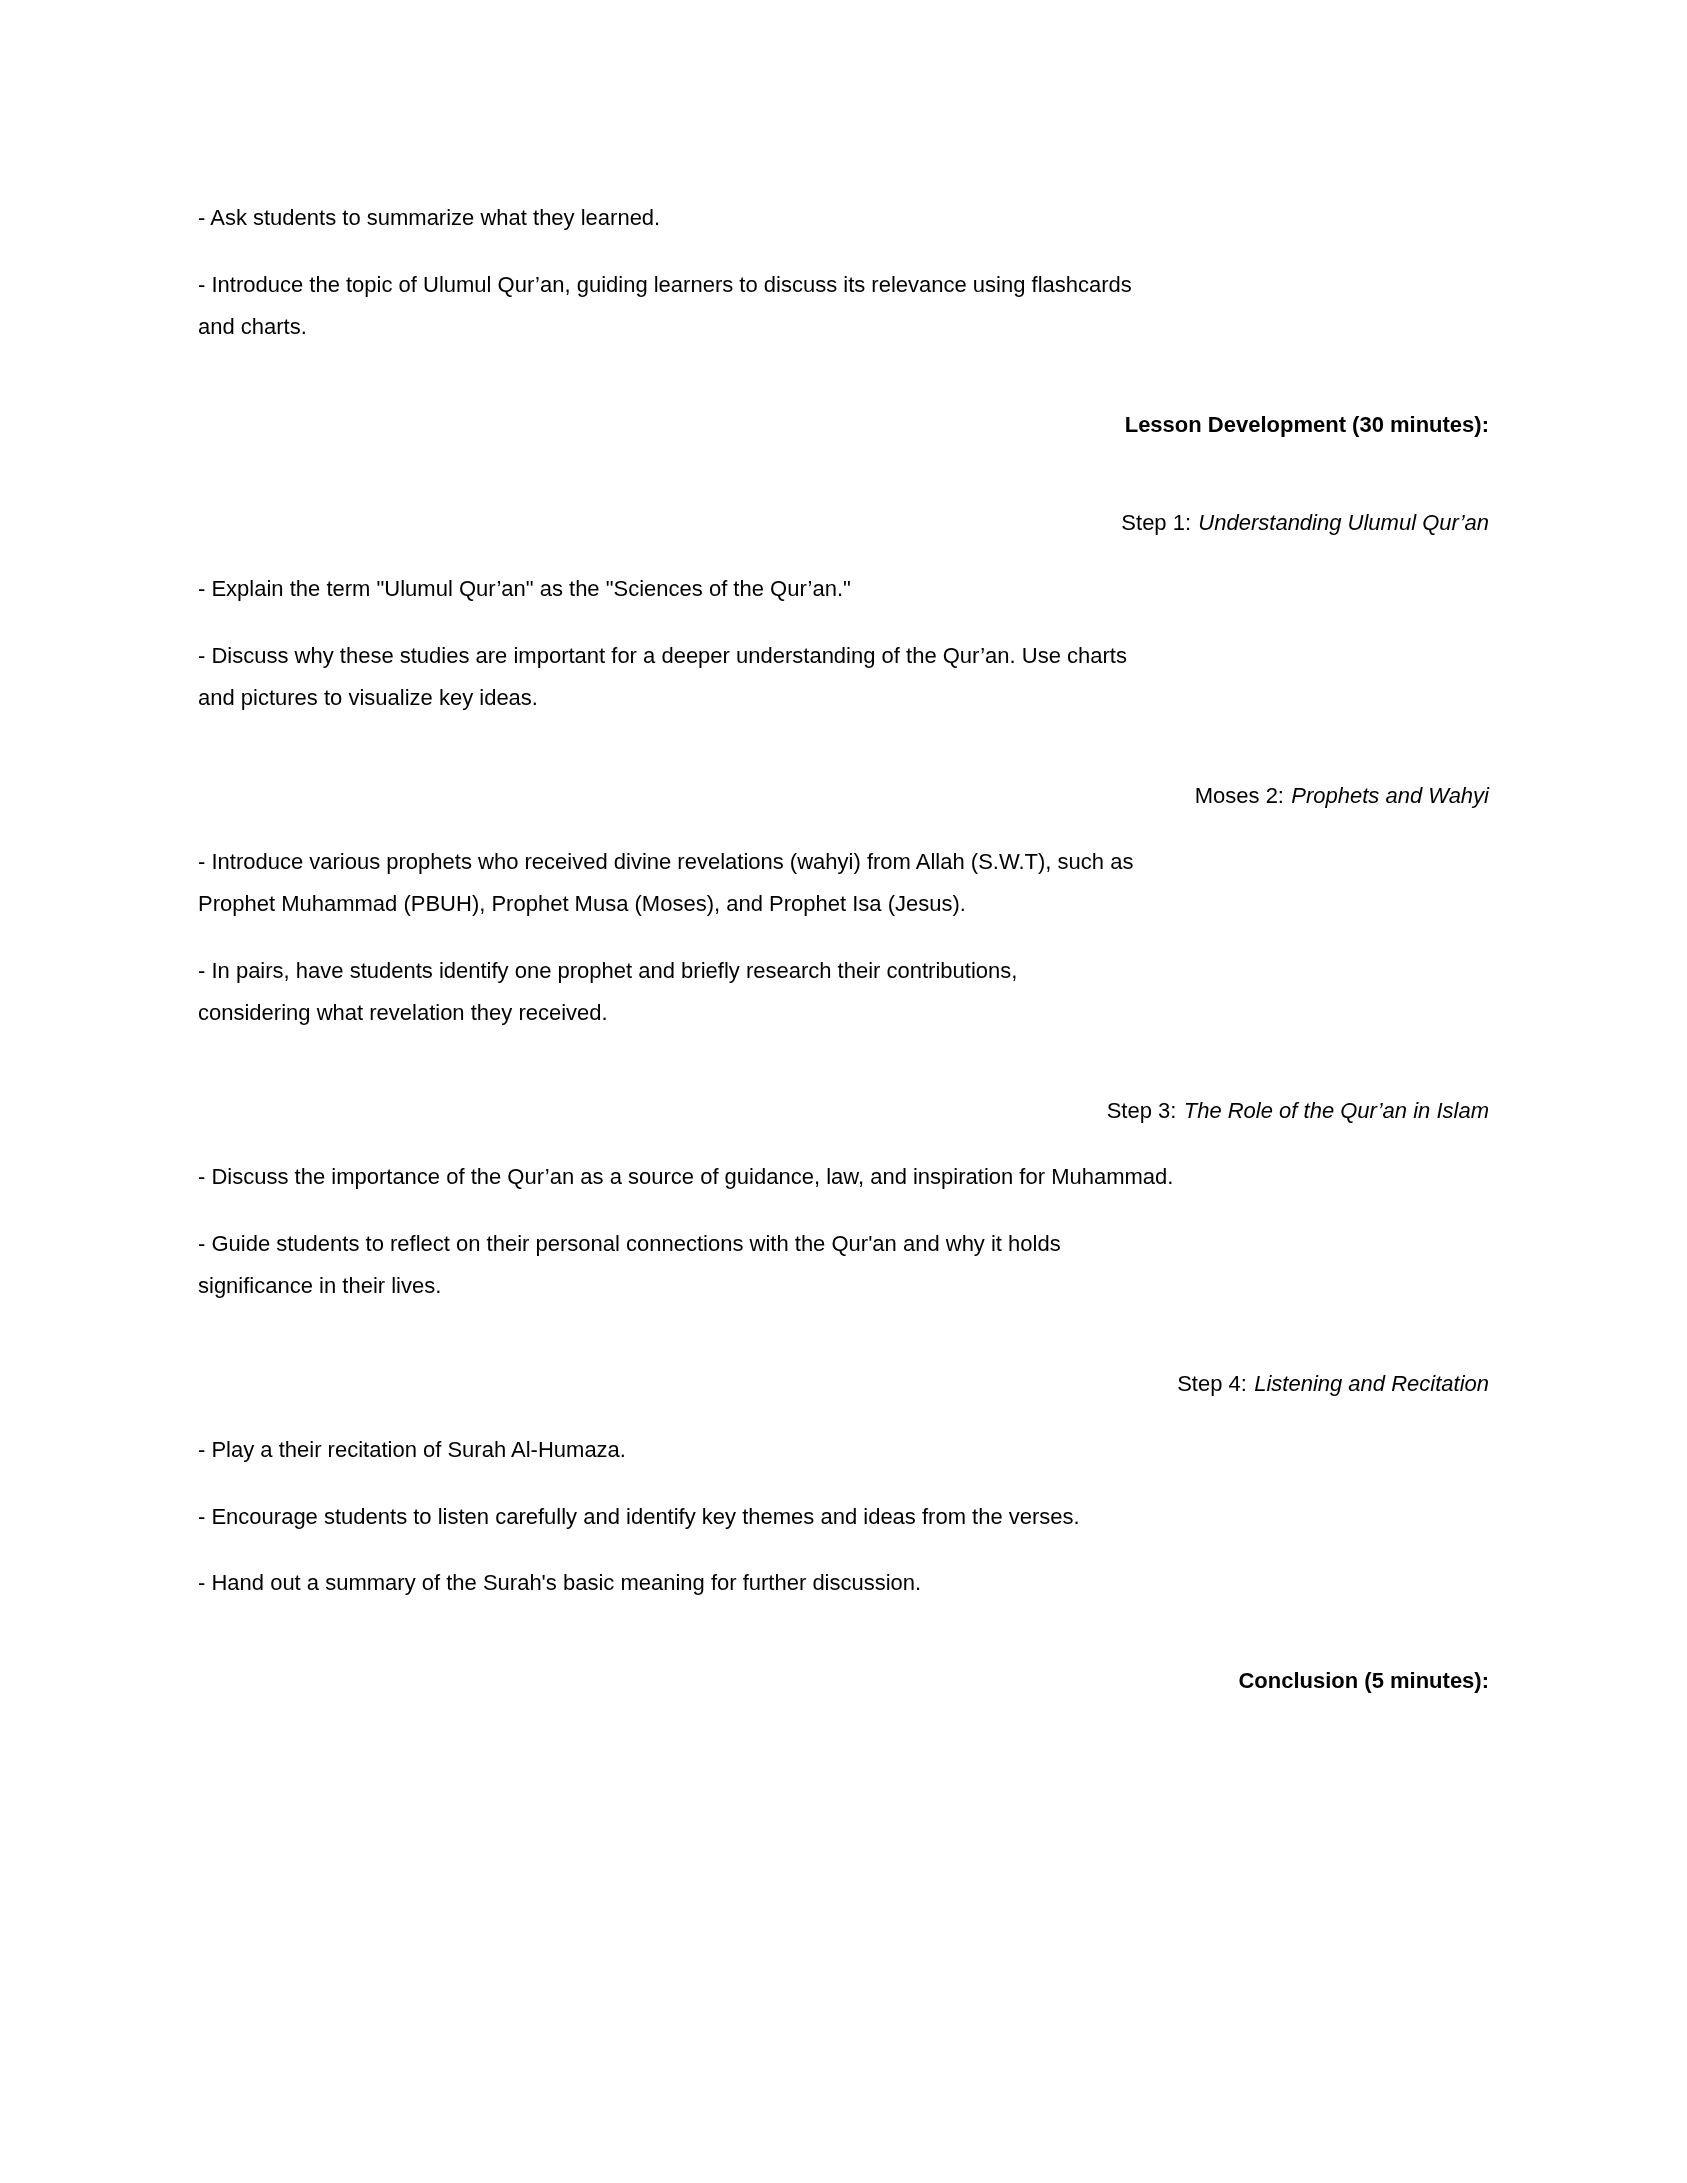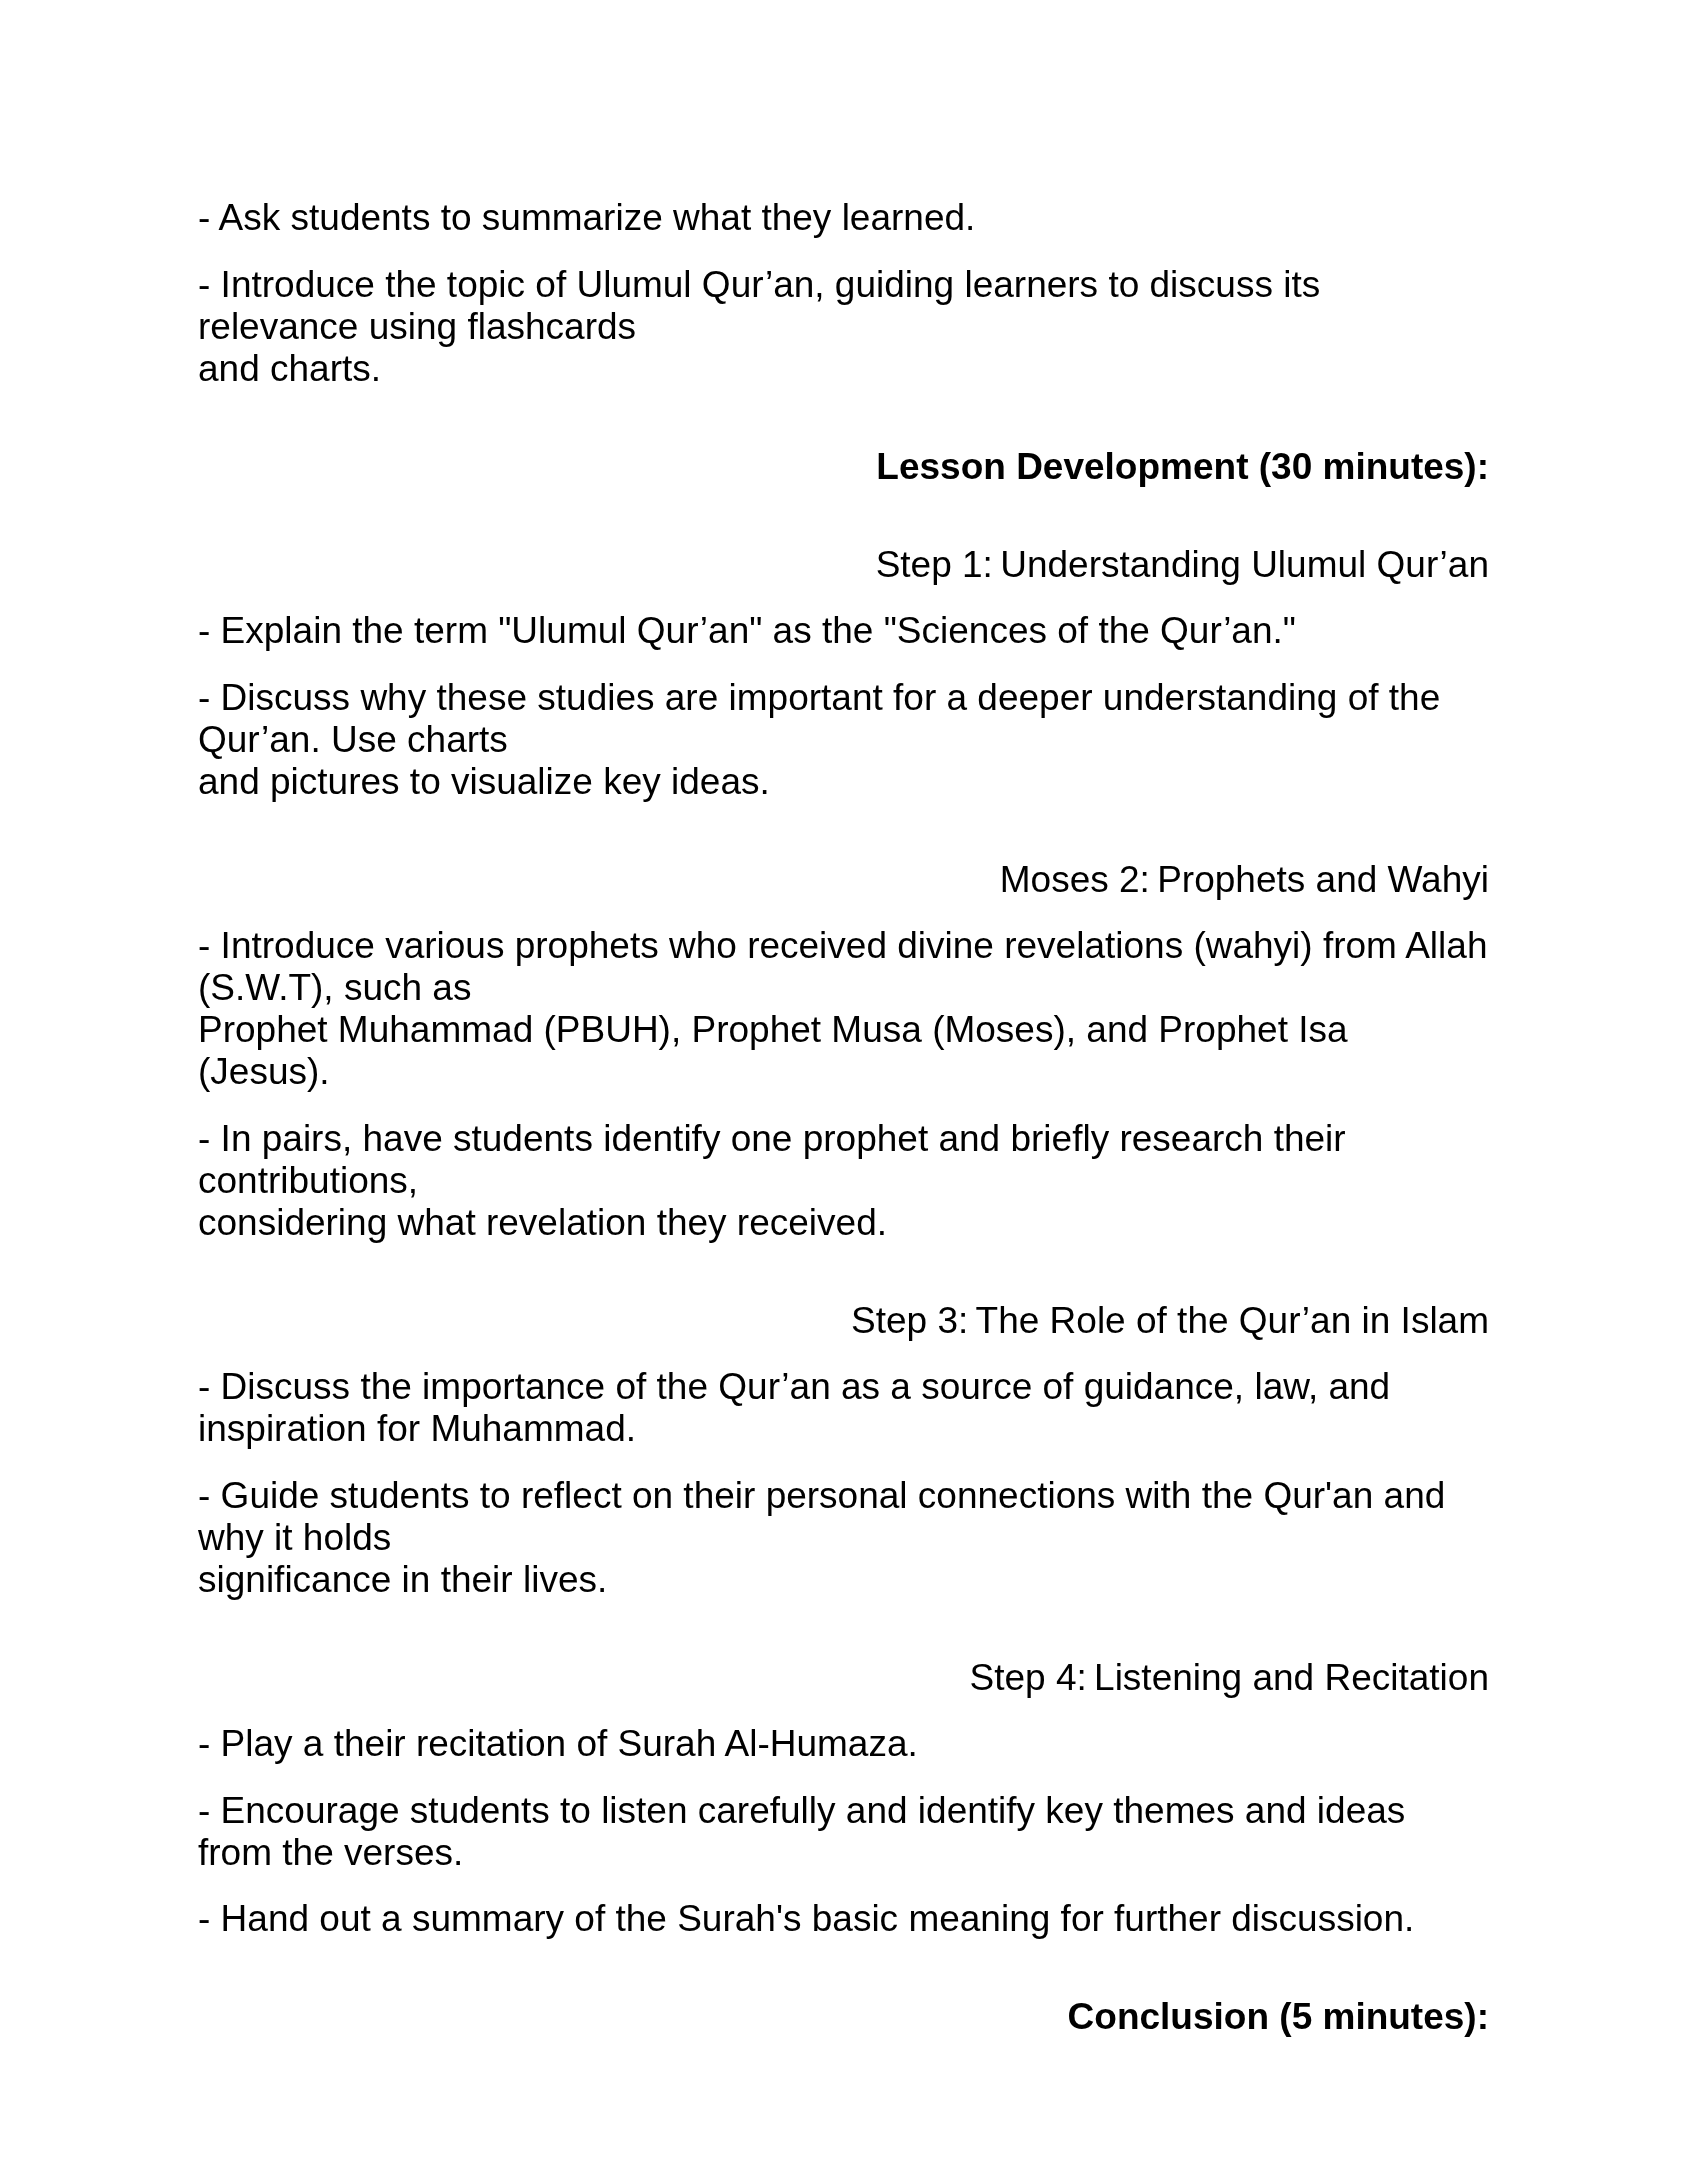--- a/index.html
+++ b/index.html
@@ -15,7 +15,7 @@
     box-sizing: border-box;
     padding: 197px 198px 0 198px;
     font-family: "Liberation Sans", "DejaVu Sans", sans-serif;
-    font-size: 37px;
+    font-size: 22px;
     line-height: 42px;
     color: #000000;
     overflow: hidden;

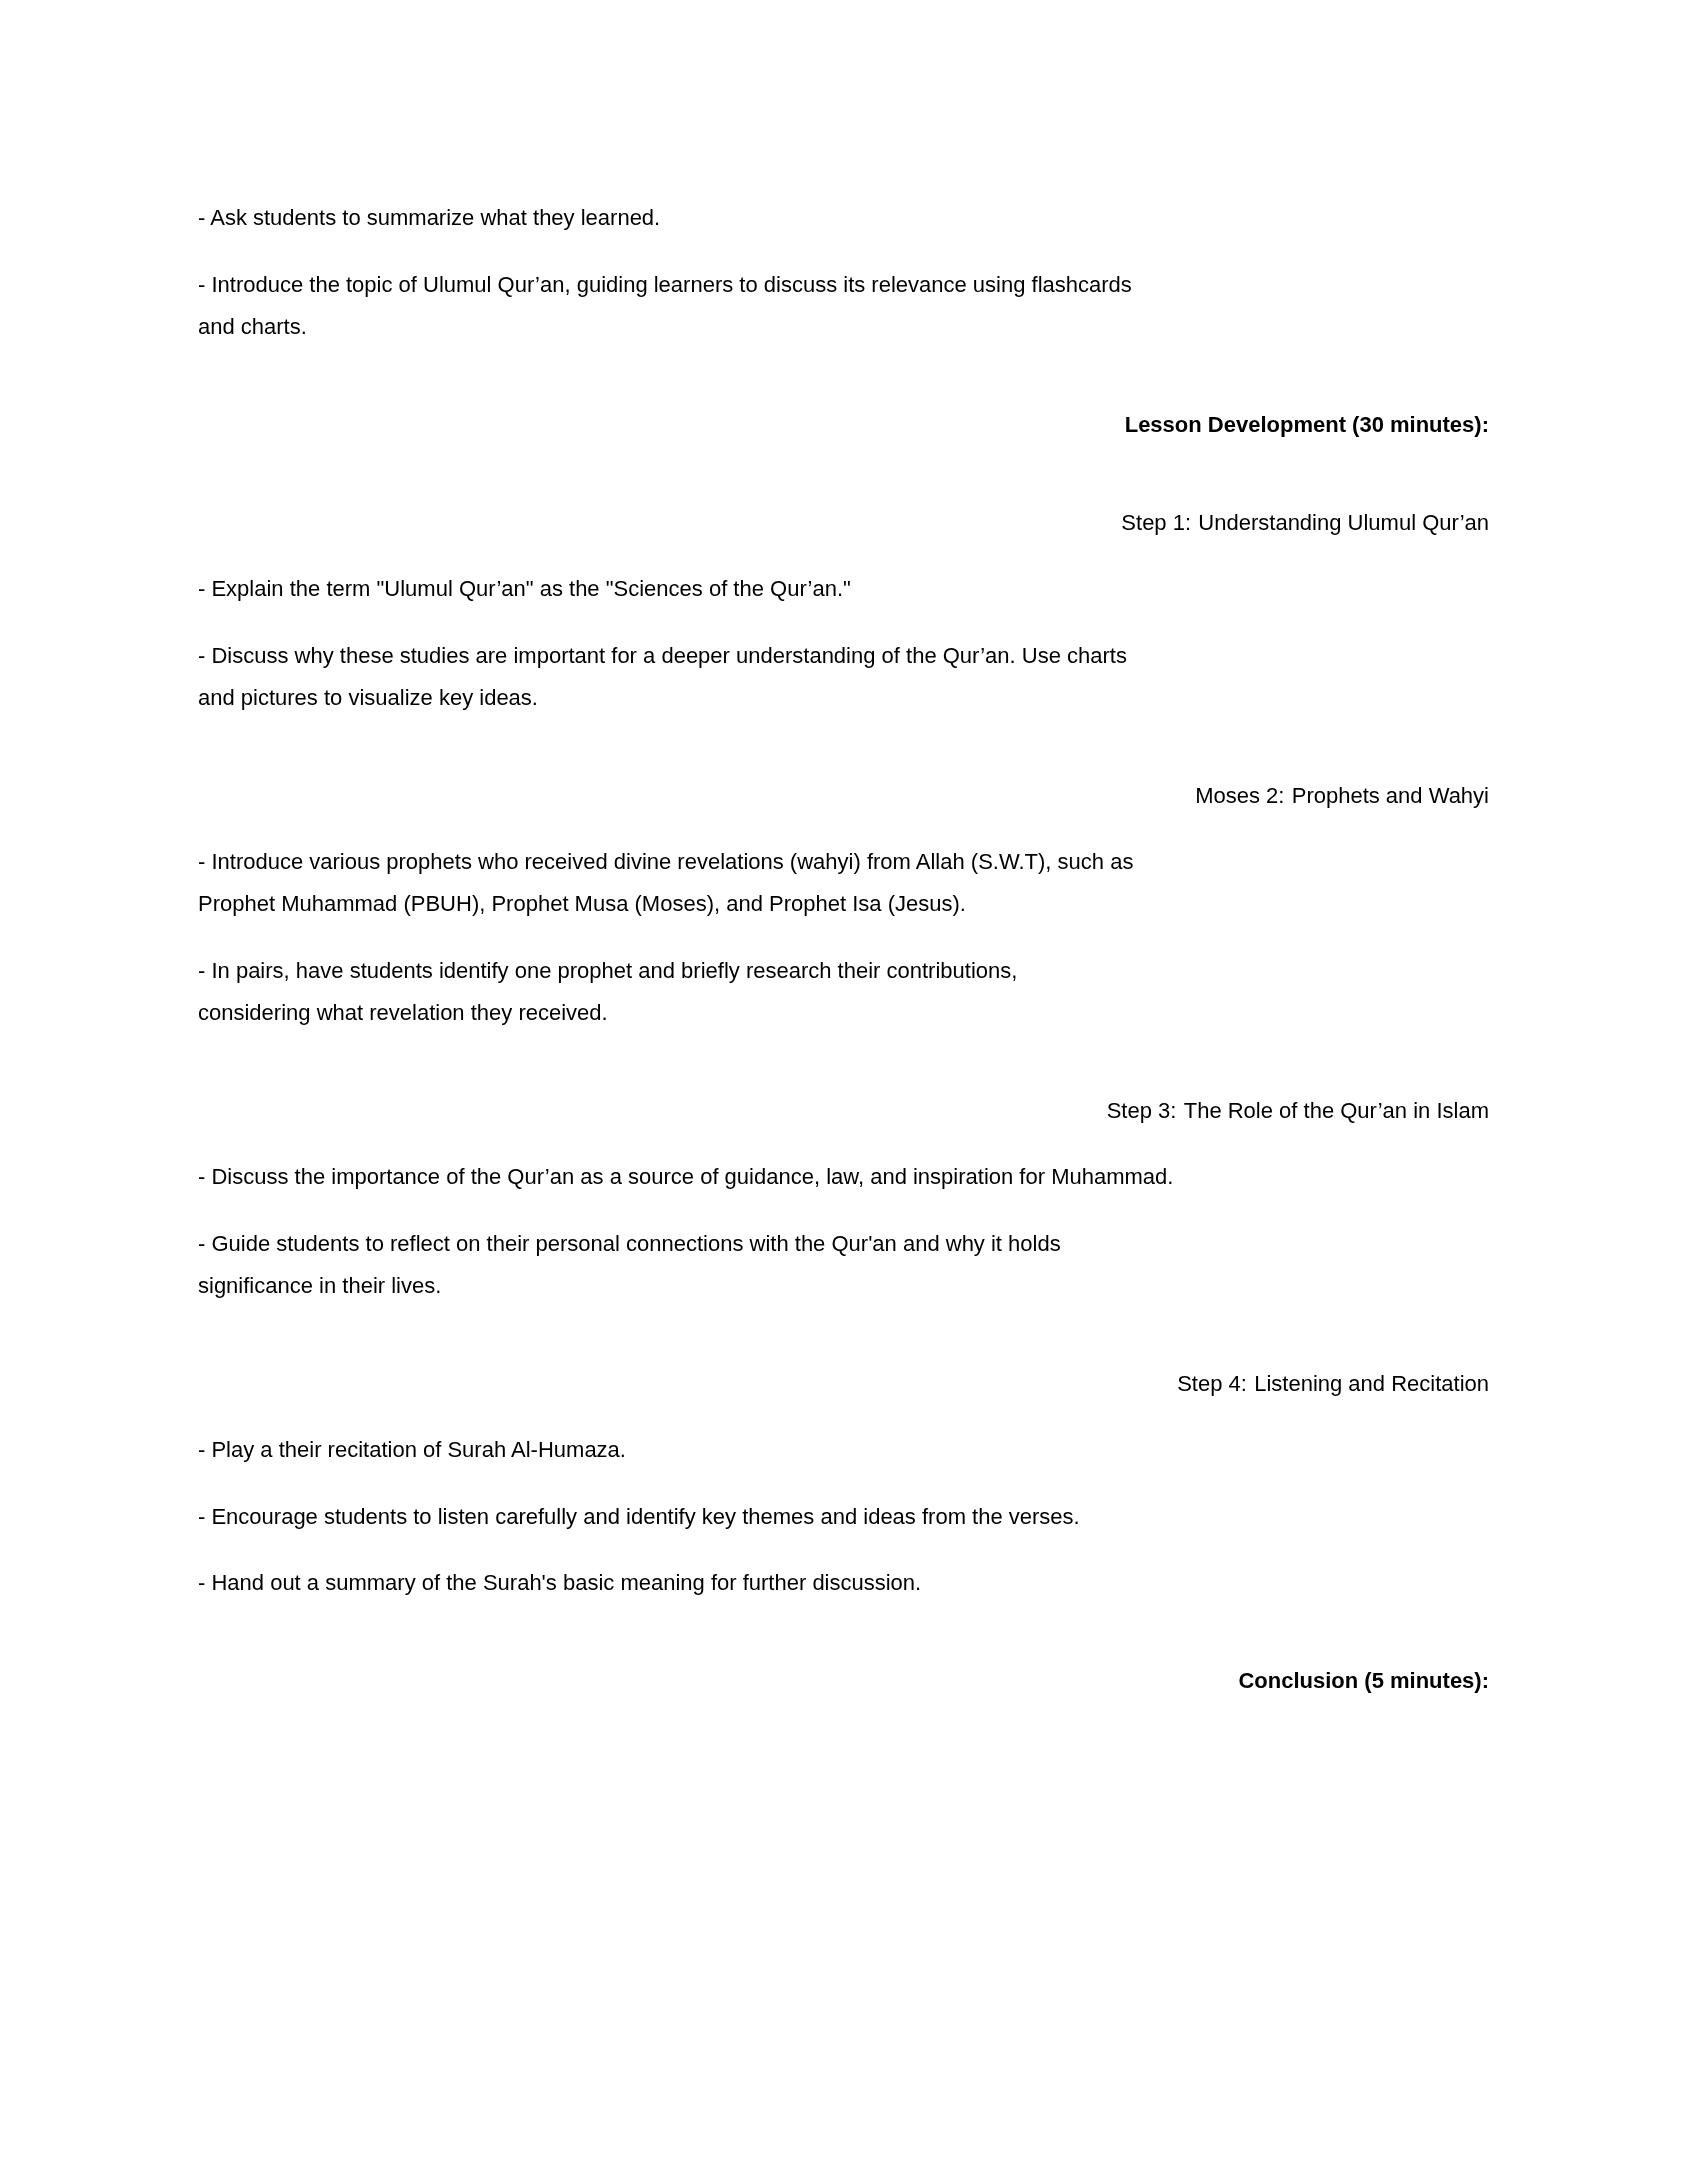--- a/index.html
+++ b/index.html
@@ -37,6 +37,7 @@
   .step-title {
     font-weight: 400;
     margin-left: 7.3px;
+    font-style: italic;
   }
   .section-gap {
     margin-top: 56px; 

